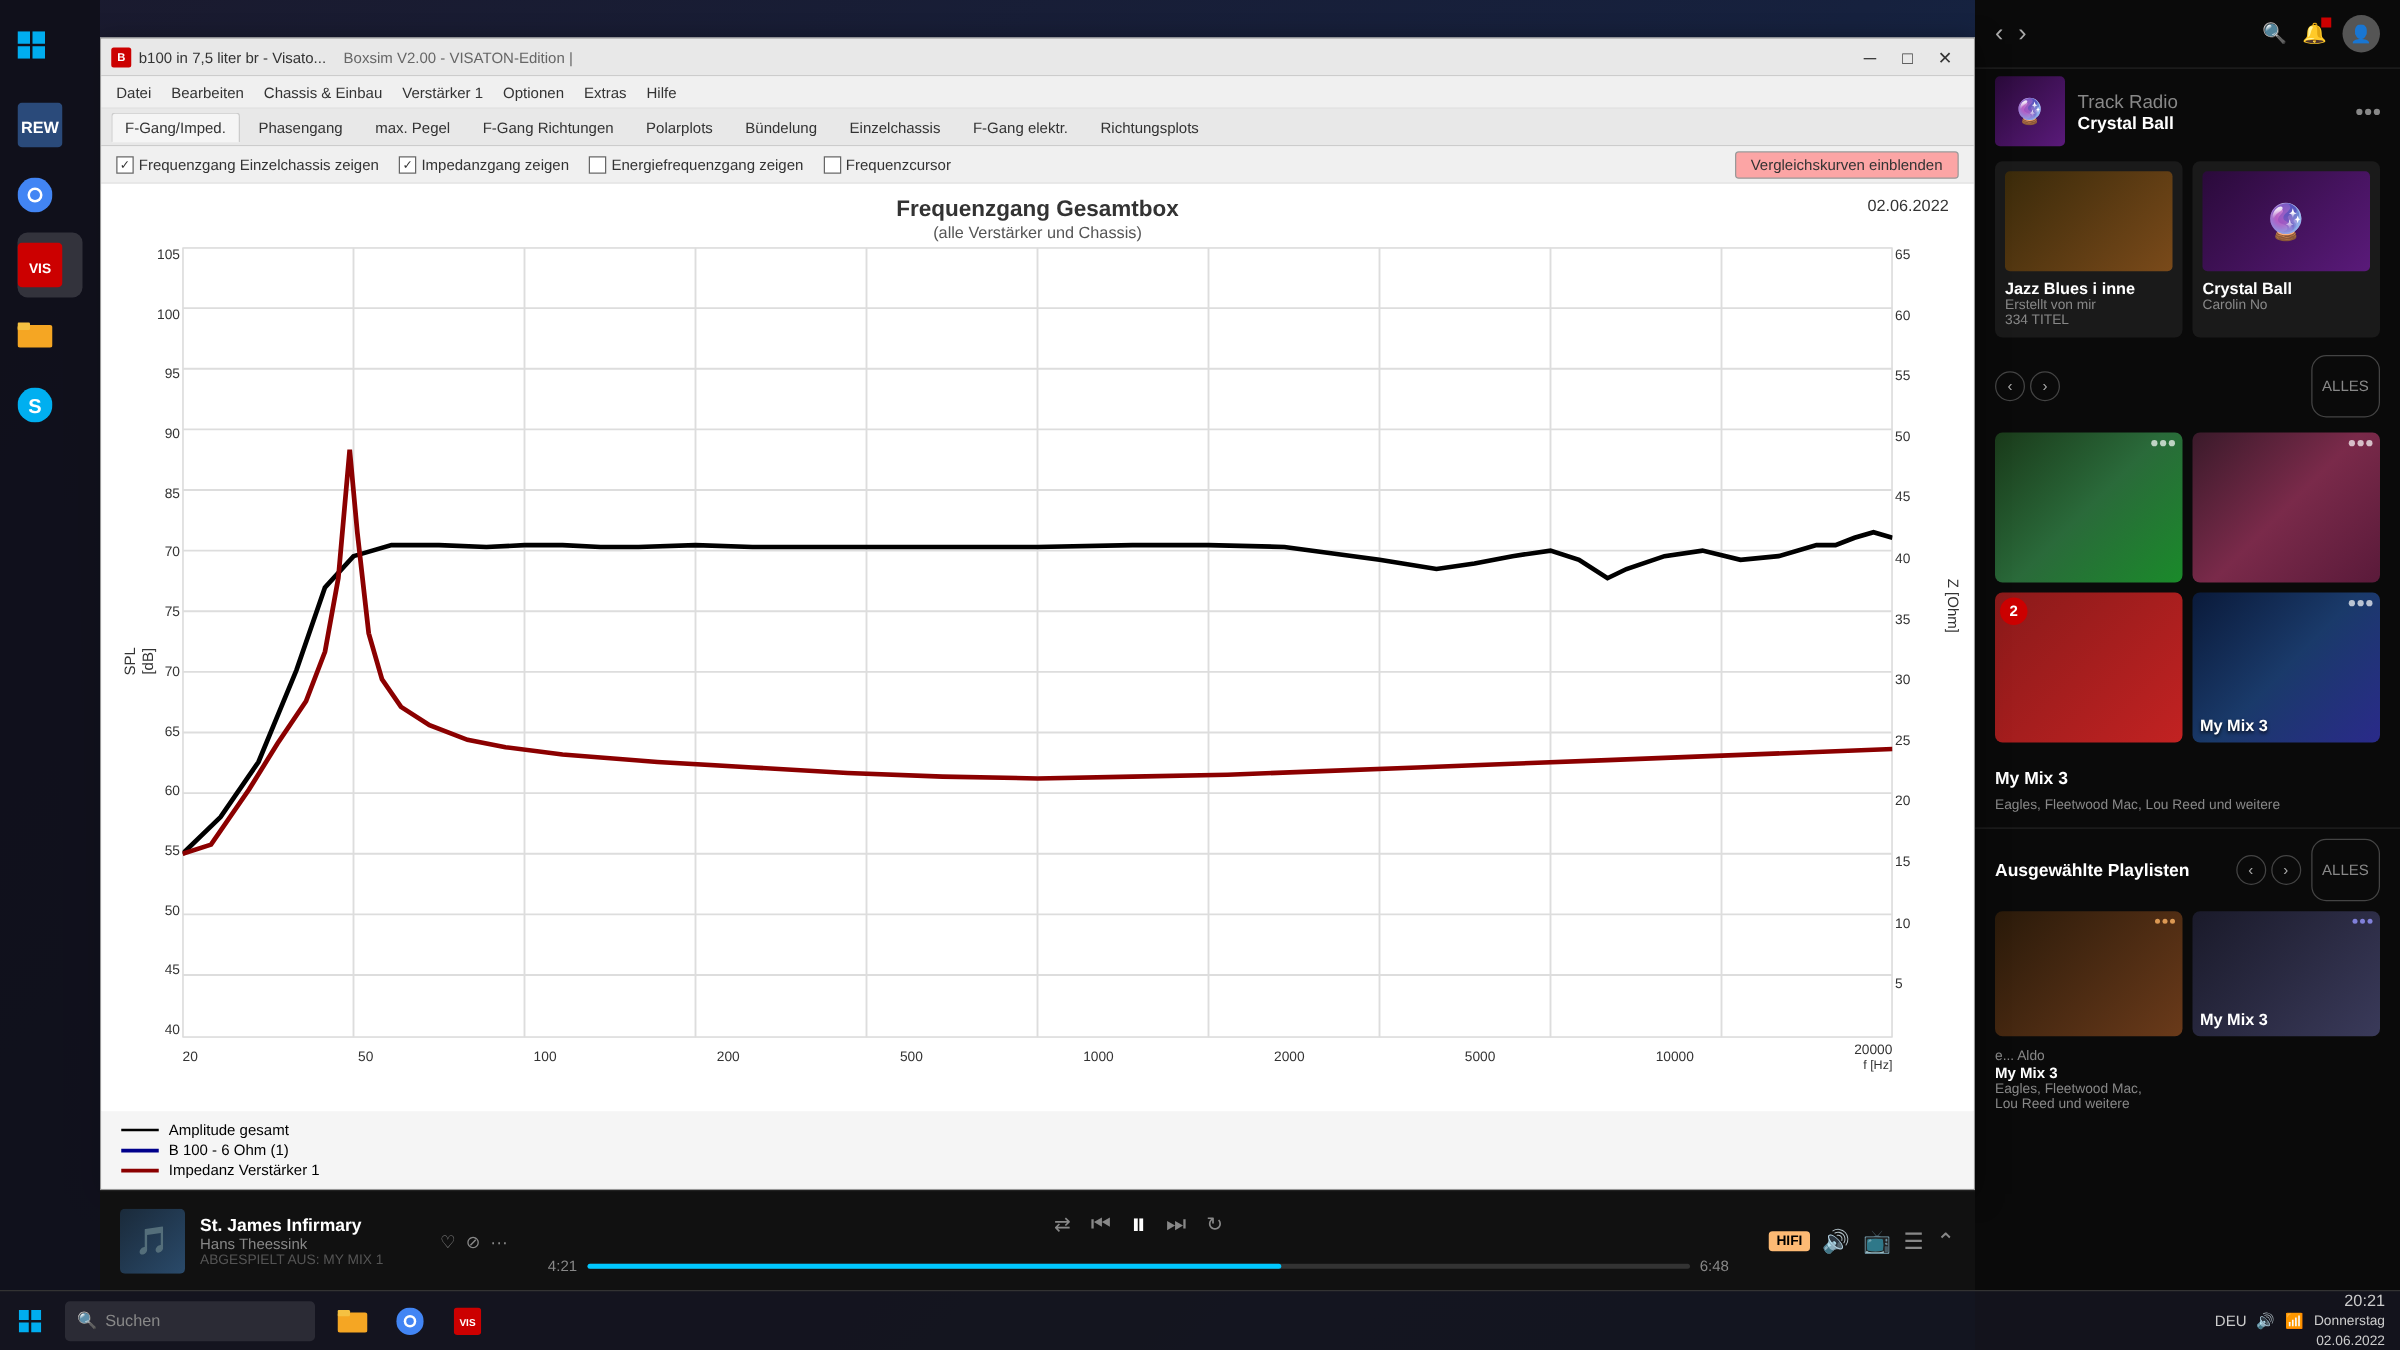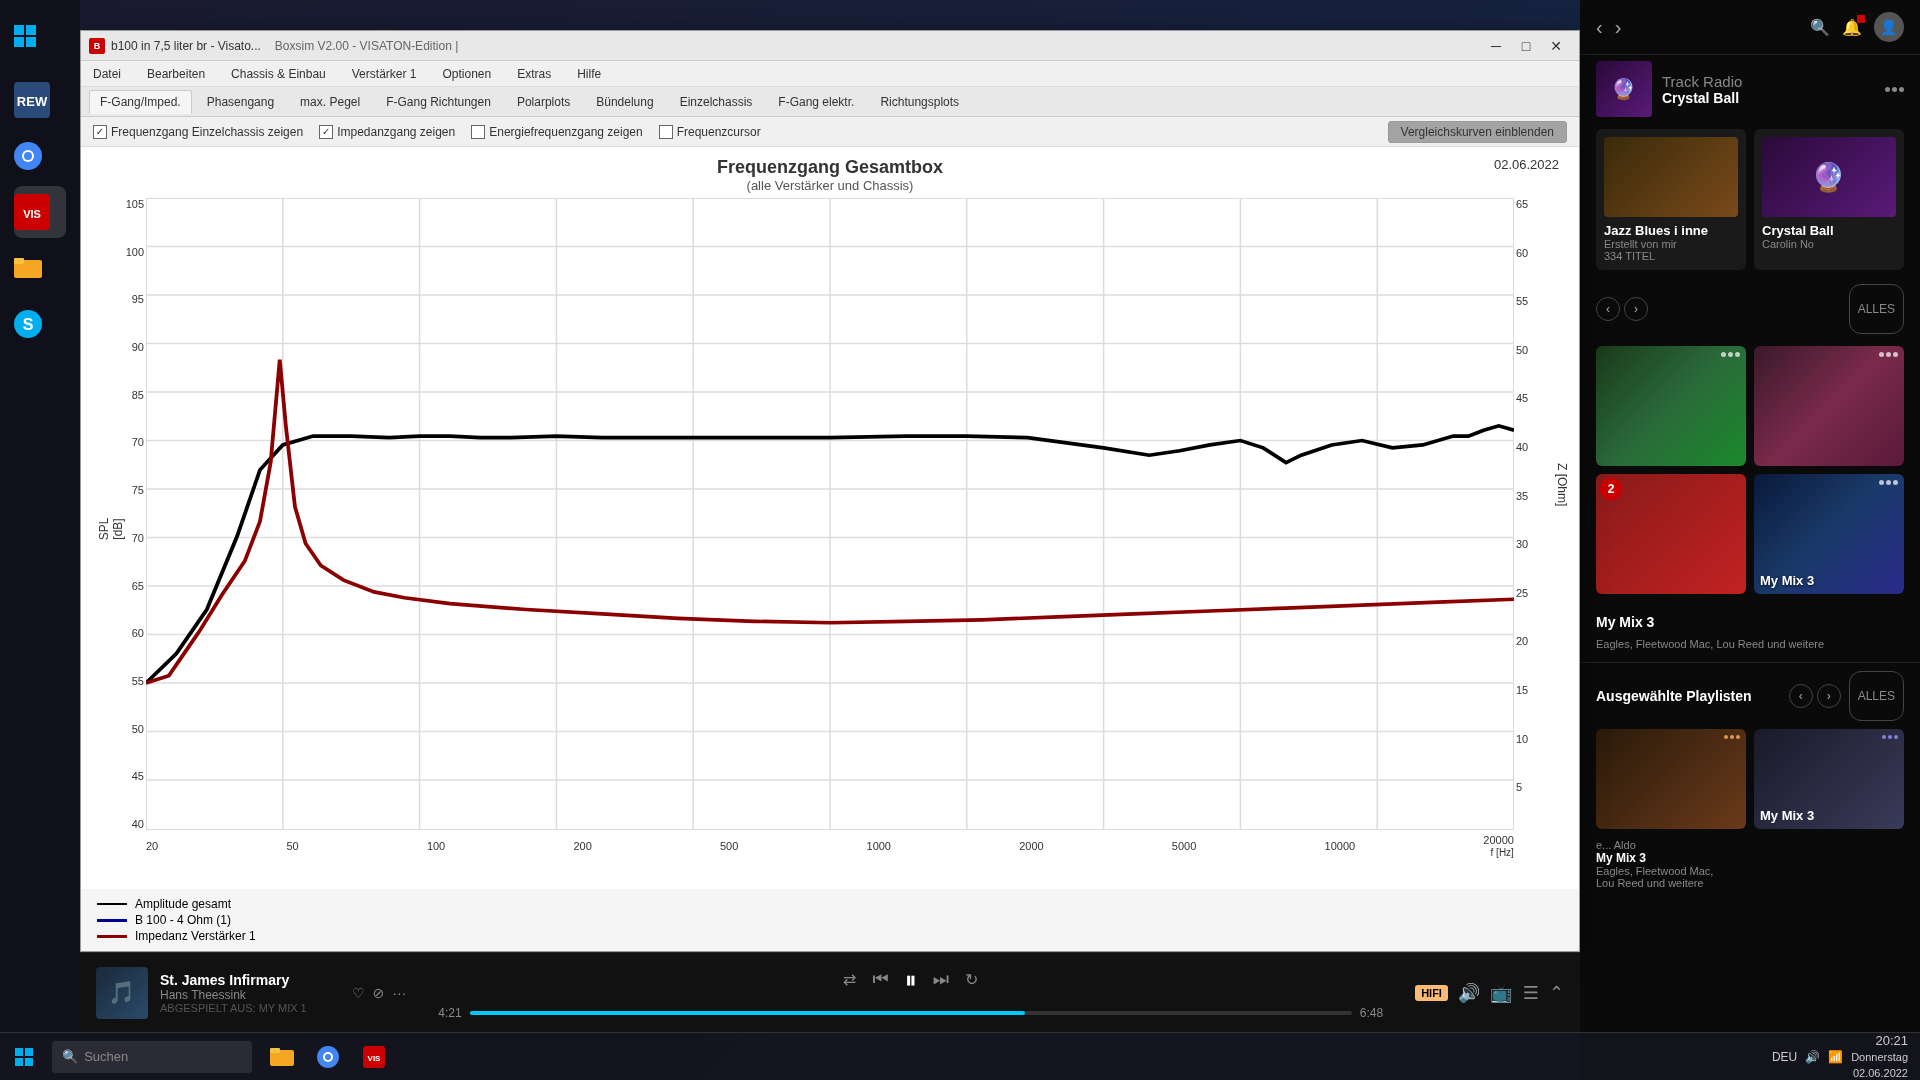--- a/index.html
+++ b/index.html
@@ -88,7 +88,7 @@
     .win-btn { width: 30px; height: 22px; display: flex; align-items: center; justify-content: center; font-size: 14px; color: #333; cursor: pointer; }
 
     
-    .boxsim-menubar { height: 26px; background: #f0f0f0; border-bottom: 1px solid #ddd; display: flex; align-items: center; padding: 0 4px; font-size: 12px; gap: 10px; }
+    .boxsim-menubar { height: 26px; background: #f0f0f0; border-bottom: 1px solid #ddd; display: flex; align-items: center; padding: 0 4px; font-size: 12px; gap: 0; }
     .menu-item { padding: 3px 8px; cursor: pointer; border-radius: 2px; color: #333; }
 
     

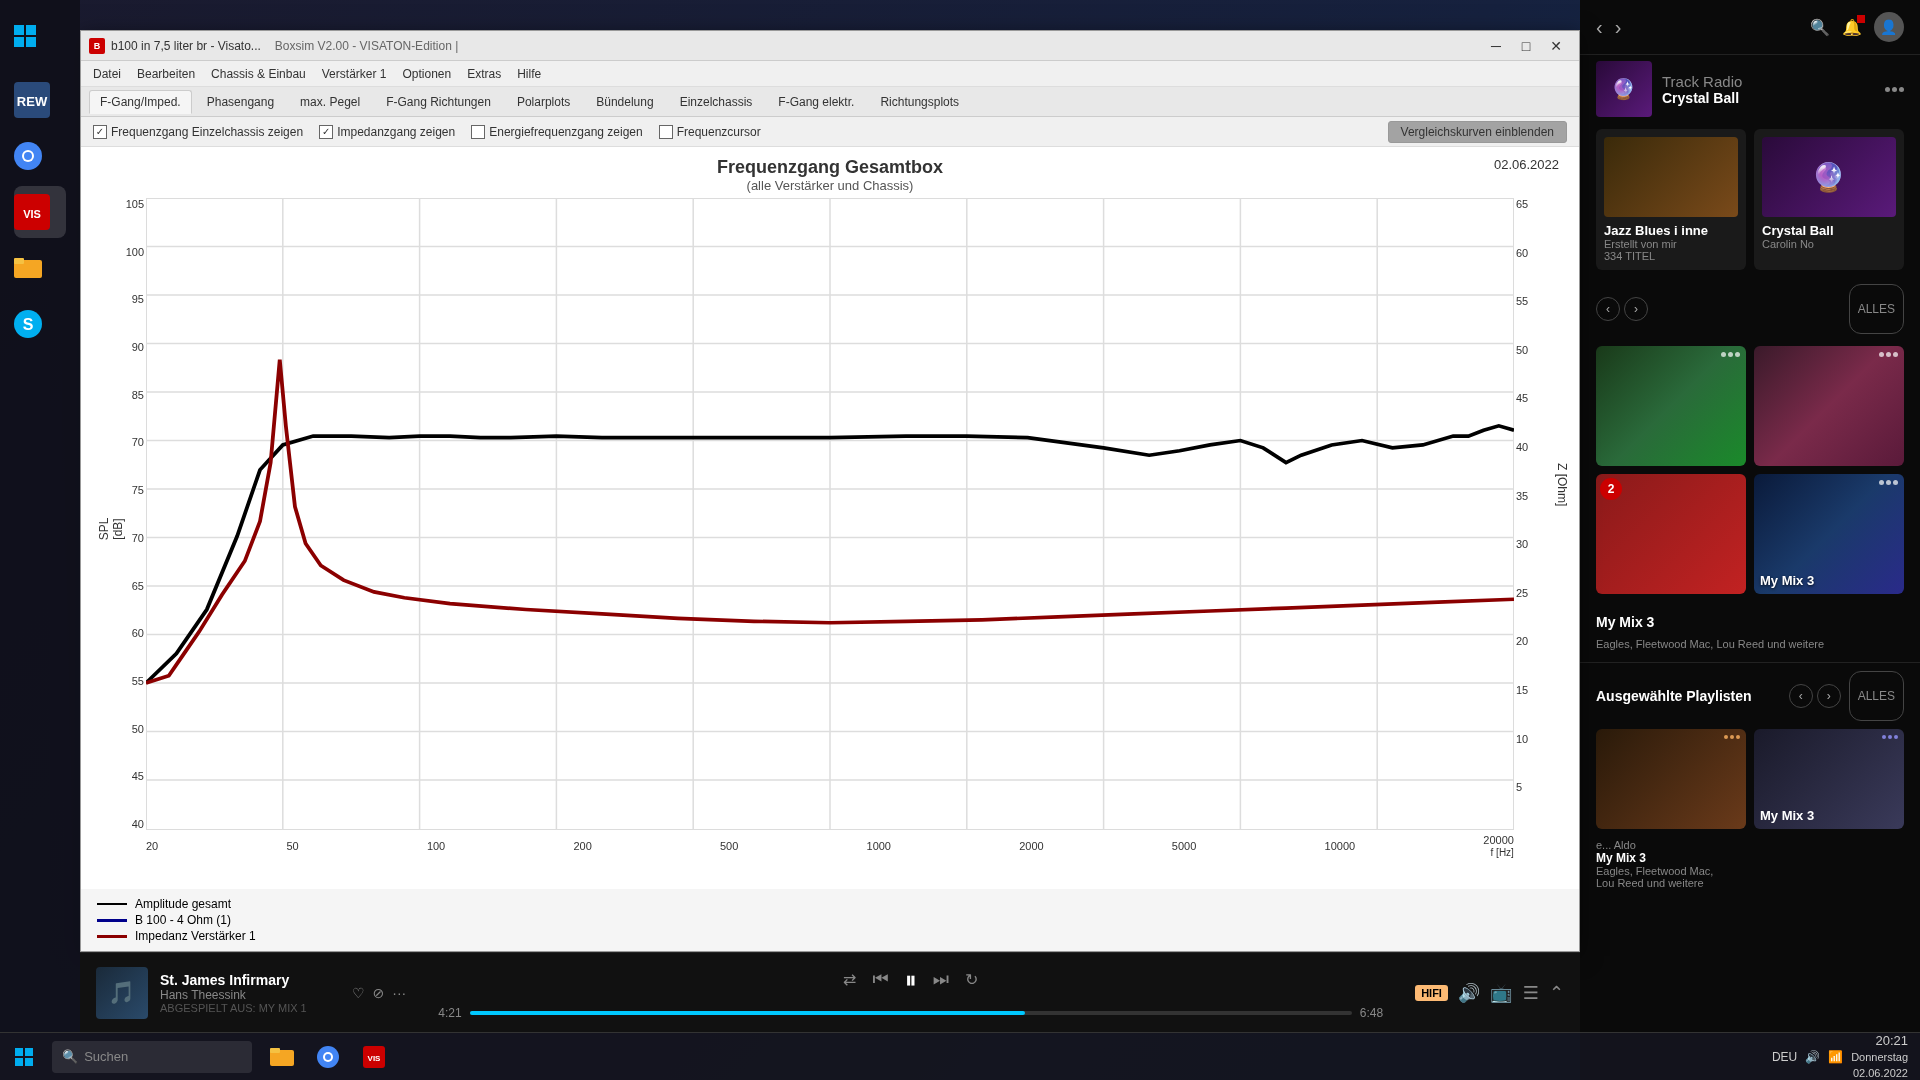--- a/index.html
+++ b/index.html
@@ -101,7 +101,7 @@
     .check-item { display: flex; align-items: center; gap: 4px; cursor: pointer; color: #333; }
     .checkbox { width: 14px; height: 14px; border: 1px solid #666; background: #fff; display: flex; align-items: center; justify-content: center; font-size: 10px; }
     .checkbox.checked { color: #333; }
-    .compare-btn { margin-left: auto; padding: 3px 12px; background: #a3a3a3; border: 1px solid #999; border-radius: 3px; cursor: pointer; font-size: 12px; color: #333; }
+    .compare-btn { margin-left: auto; padding: 3px 12px; background: #fca5a5; border: 1px solid #999; border-radius: 3px; cursor: pointer; font-size: 12px; color: #333; }
 
     
     .chart-area { flex: 1; background: #fff; position: relative; overflow: hidden; padding: 10px; }

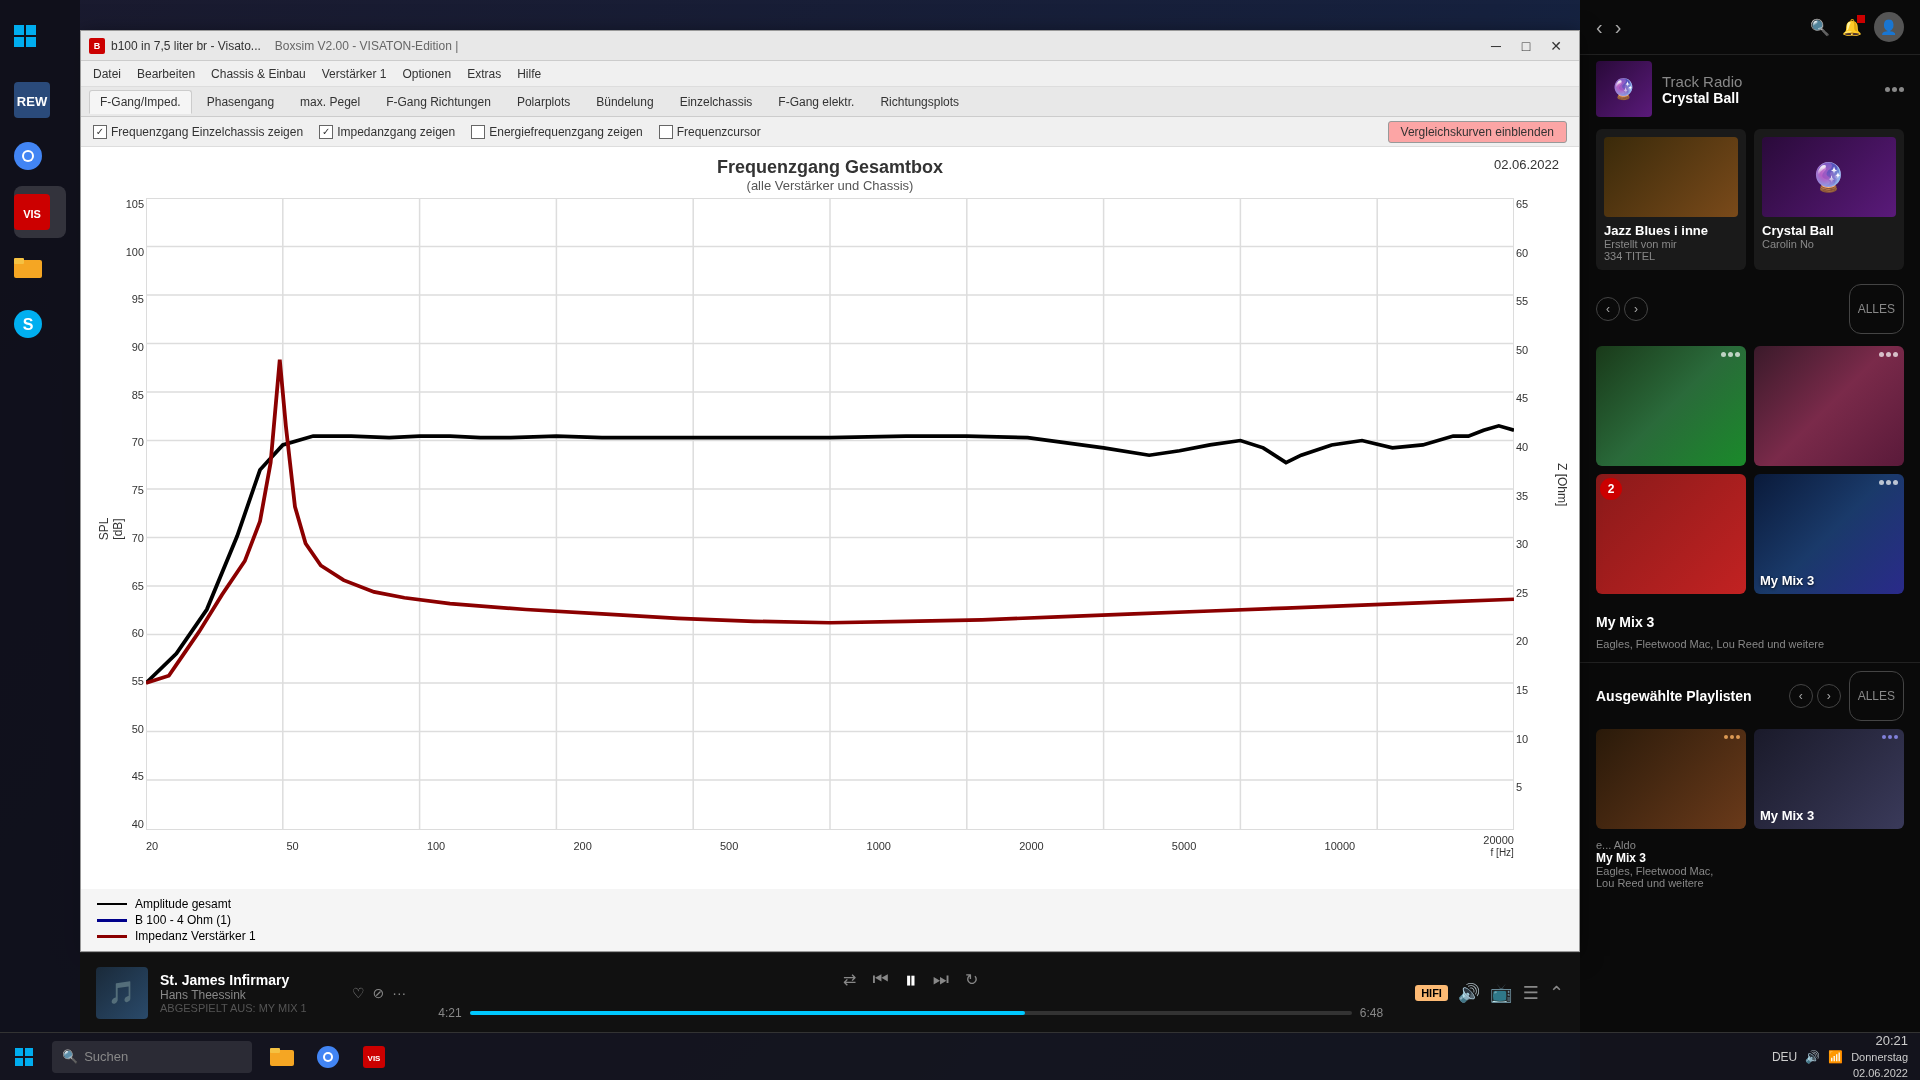--- a/index.html
+++ b/index.html
@@ -329,7 +329,7 @@
       </div>
       <div class="legend-item">
         <div class="legend-line" style="background:#00008b;height:3px;"></div>
-        <span>B 100 - 4 Ohm (1)</span>
+        <span>B 100 - 6 Ohm (1)</span>
       </div>
       <div class="legend-item">
         <div class="legend-line legend-darkred"></div>

